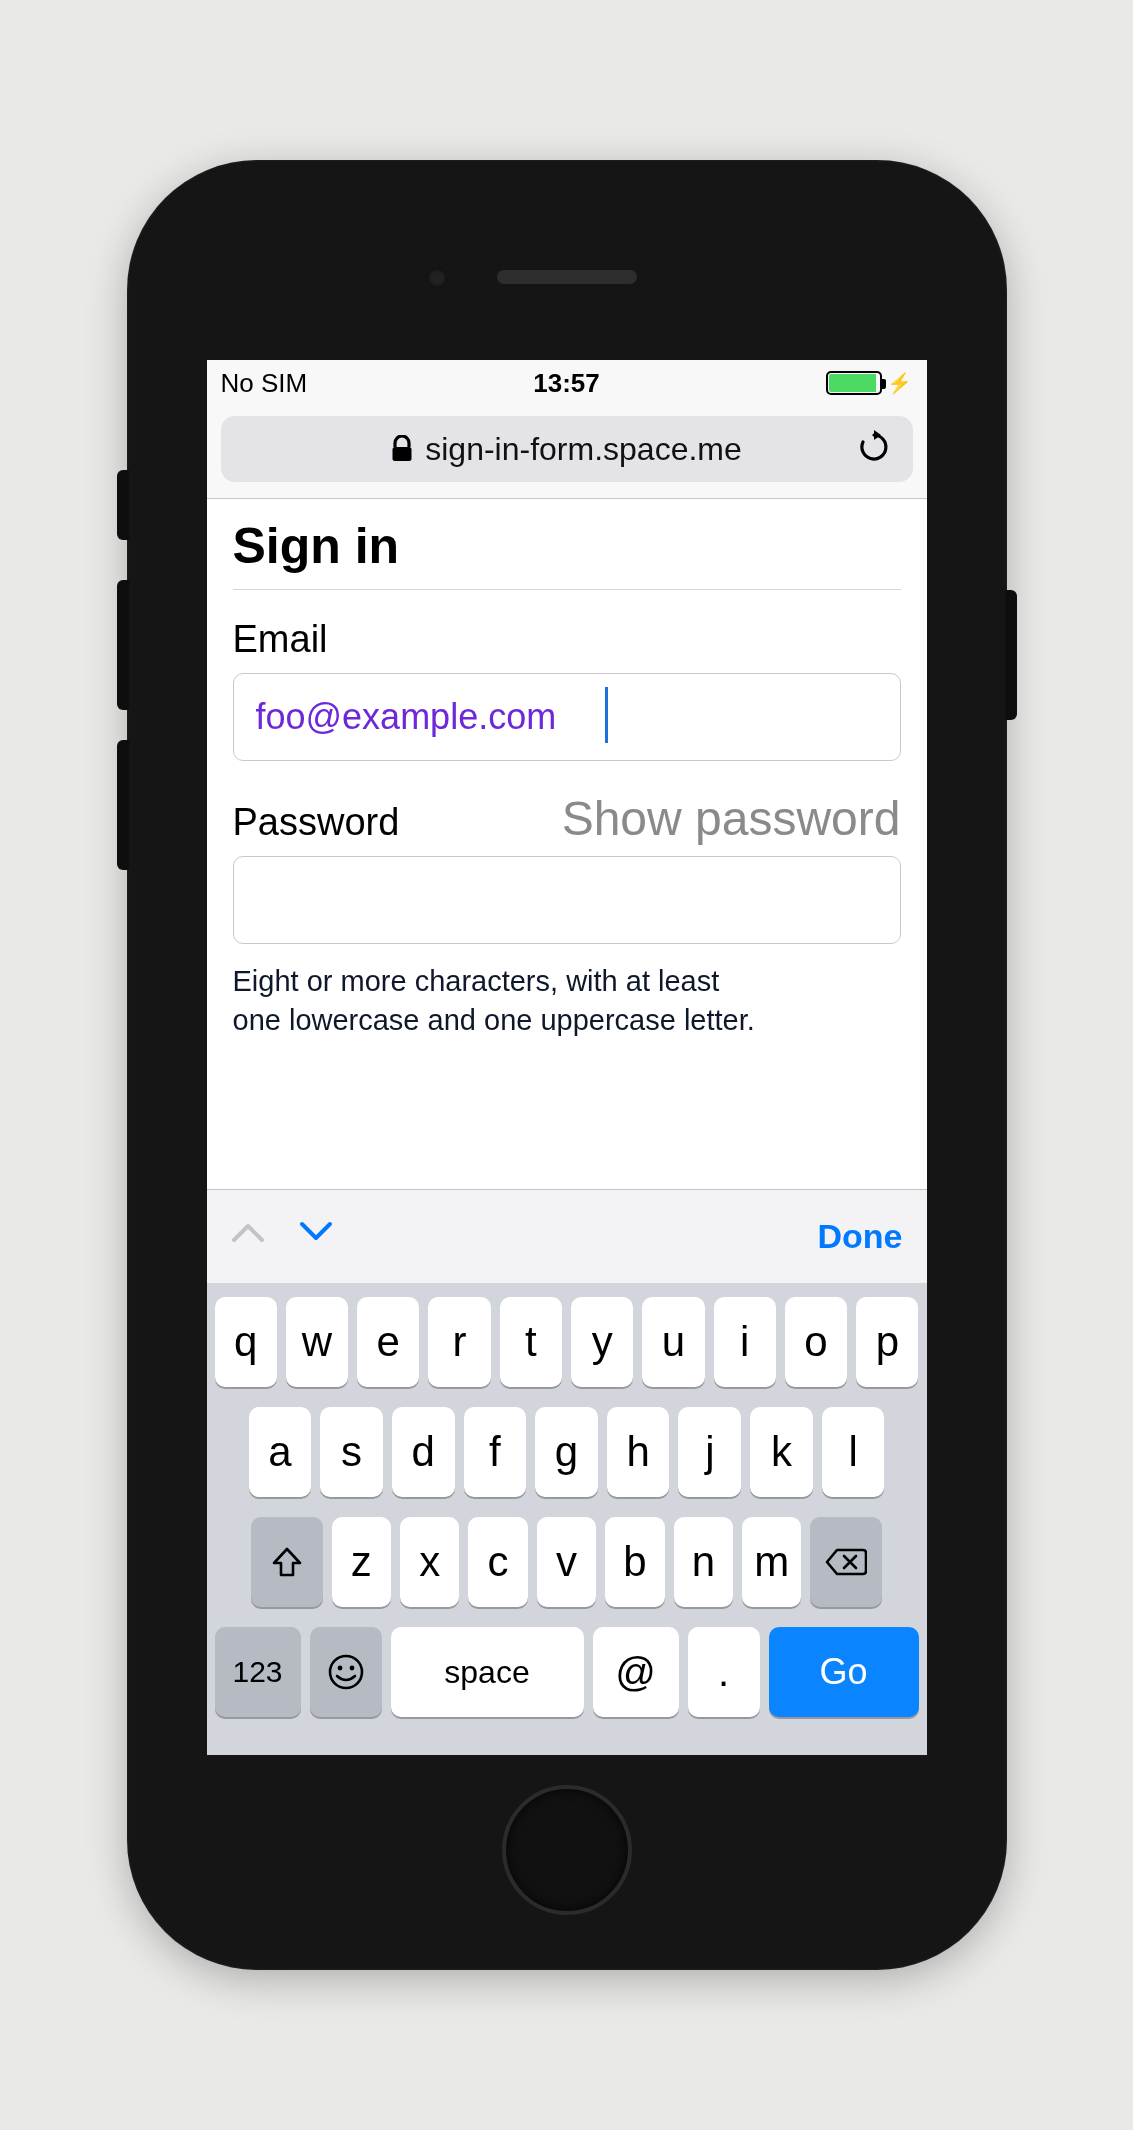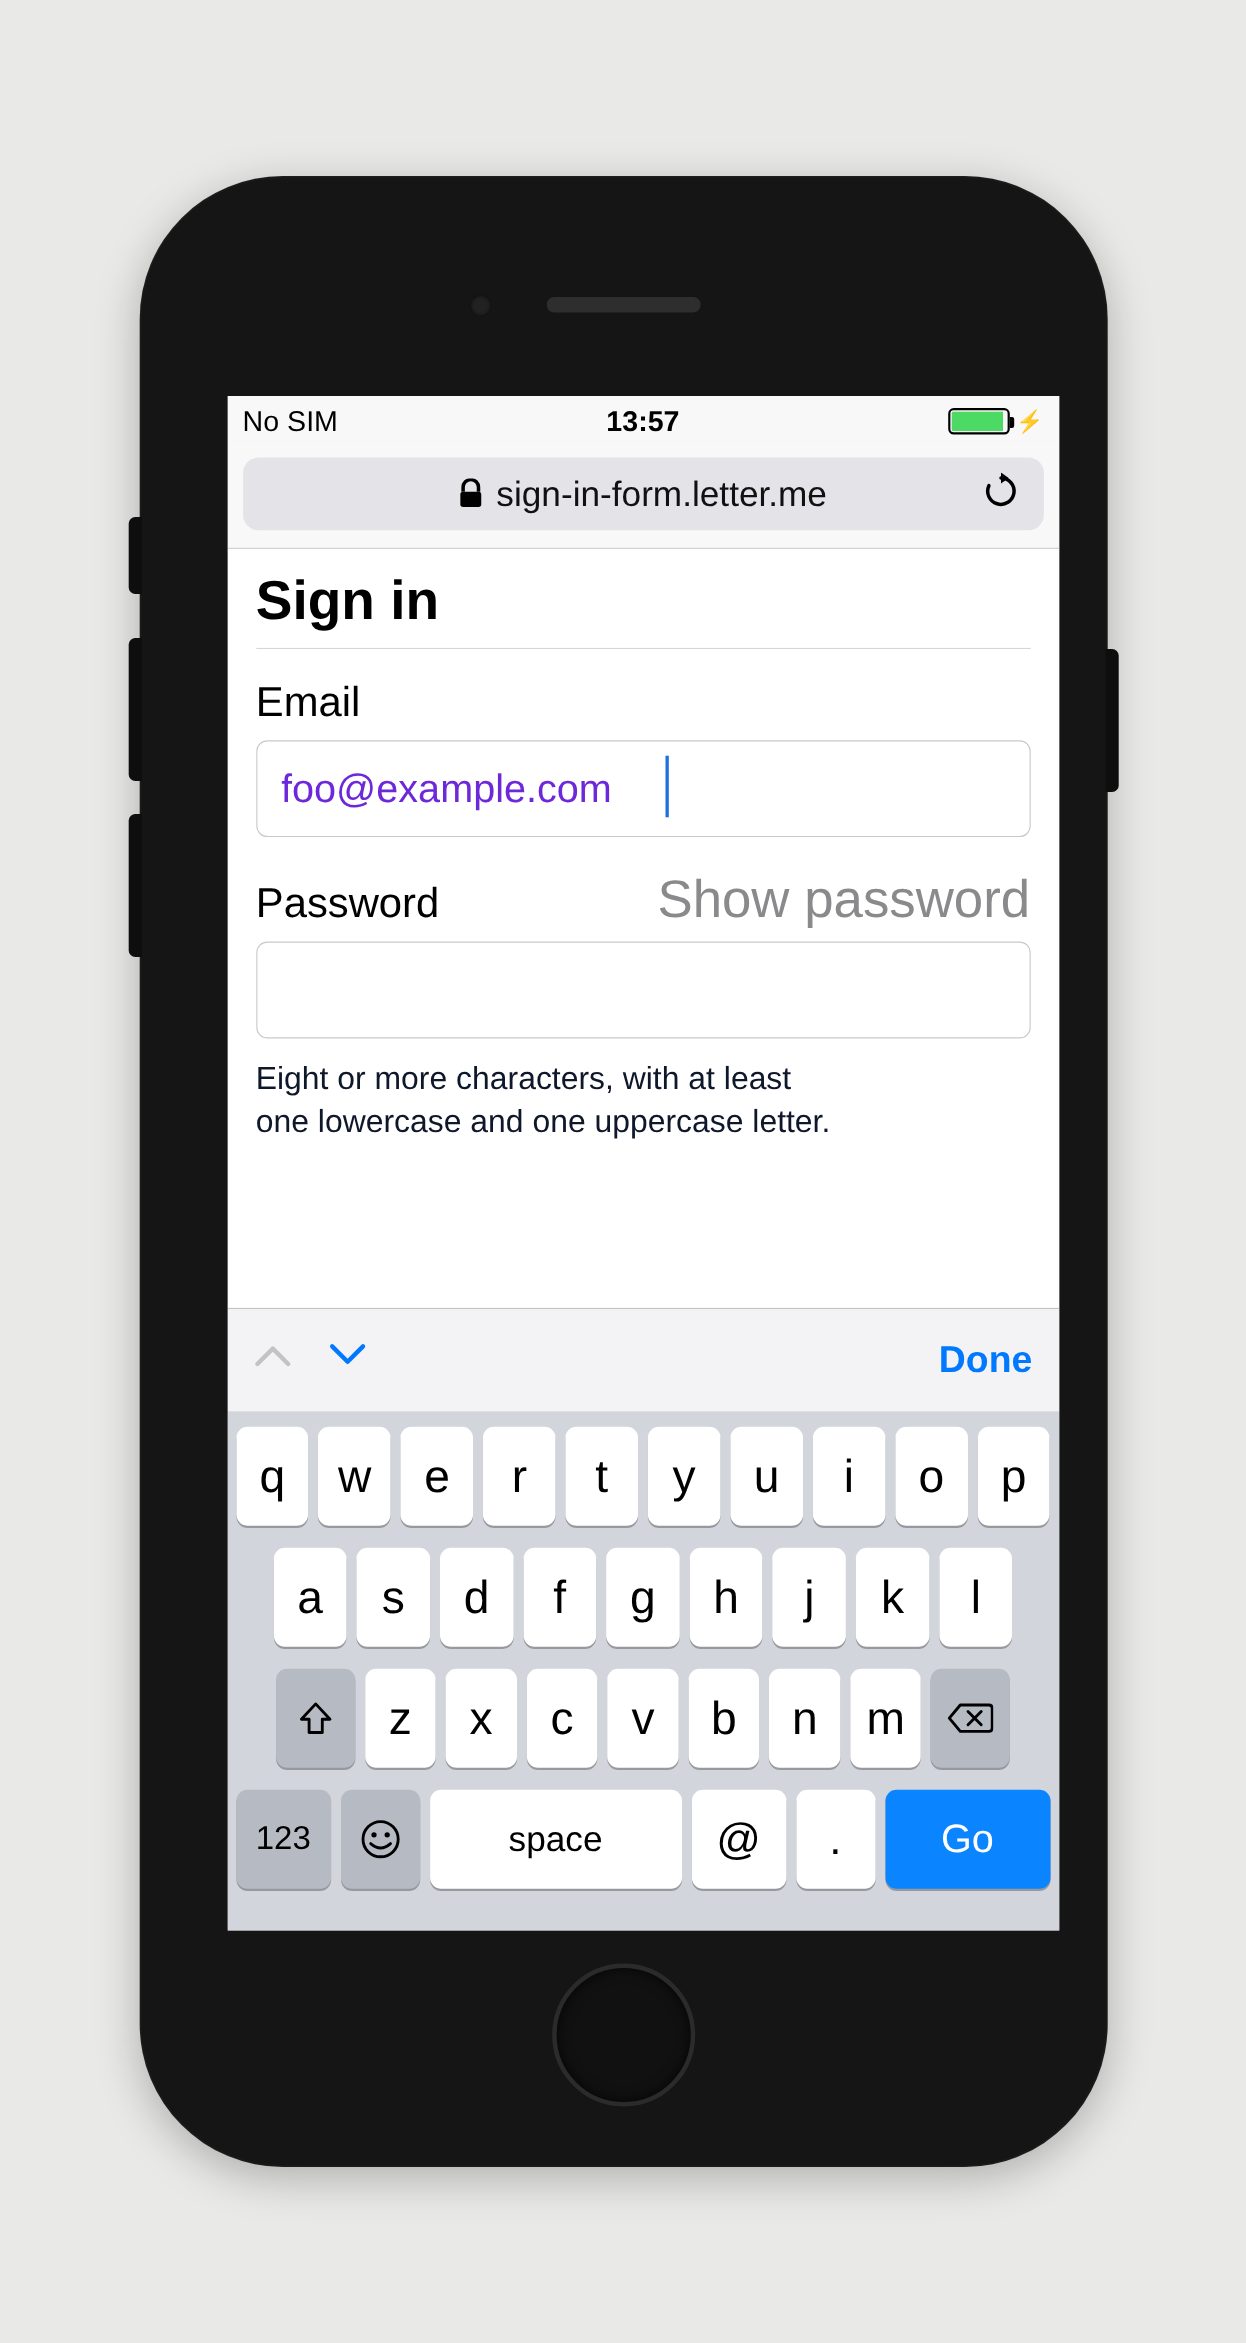--- a/index.html
+++ b/index.html
@@ -19,7 +19,7 @@
       border-radius: 130px;
       position: relative;
       box-shadow: 0 10px 40px rgba(0,0,0,0.25), inset 0 0 3px rgba(255,255,255,0.1);
-      padding: 200px 44px 215px 80px;
+      padding: 200px 80px 215px 80px;
     }
     
     .btn-left-1 { position:absolute; left:-10px; top:310px; width:12px; height:70px; background:#0e0e0e; border-radius:6px 0 0 6px; }

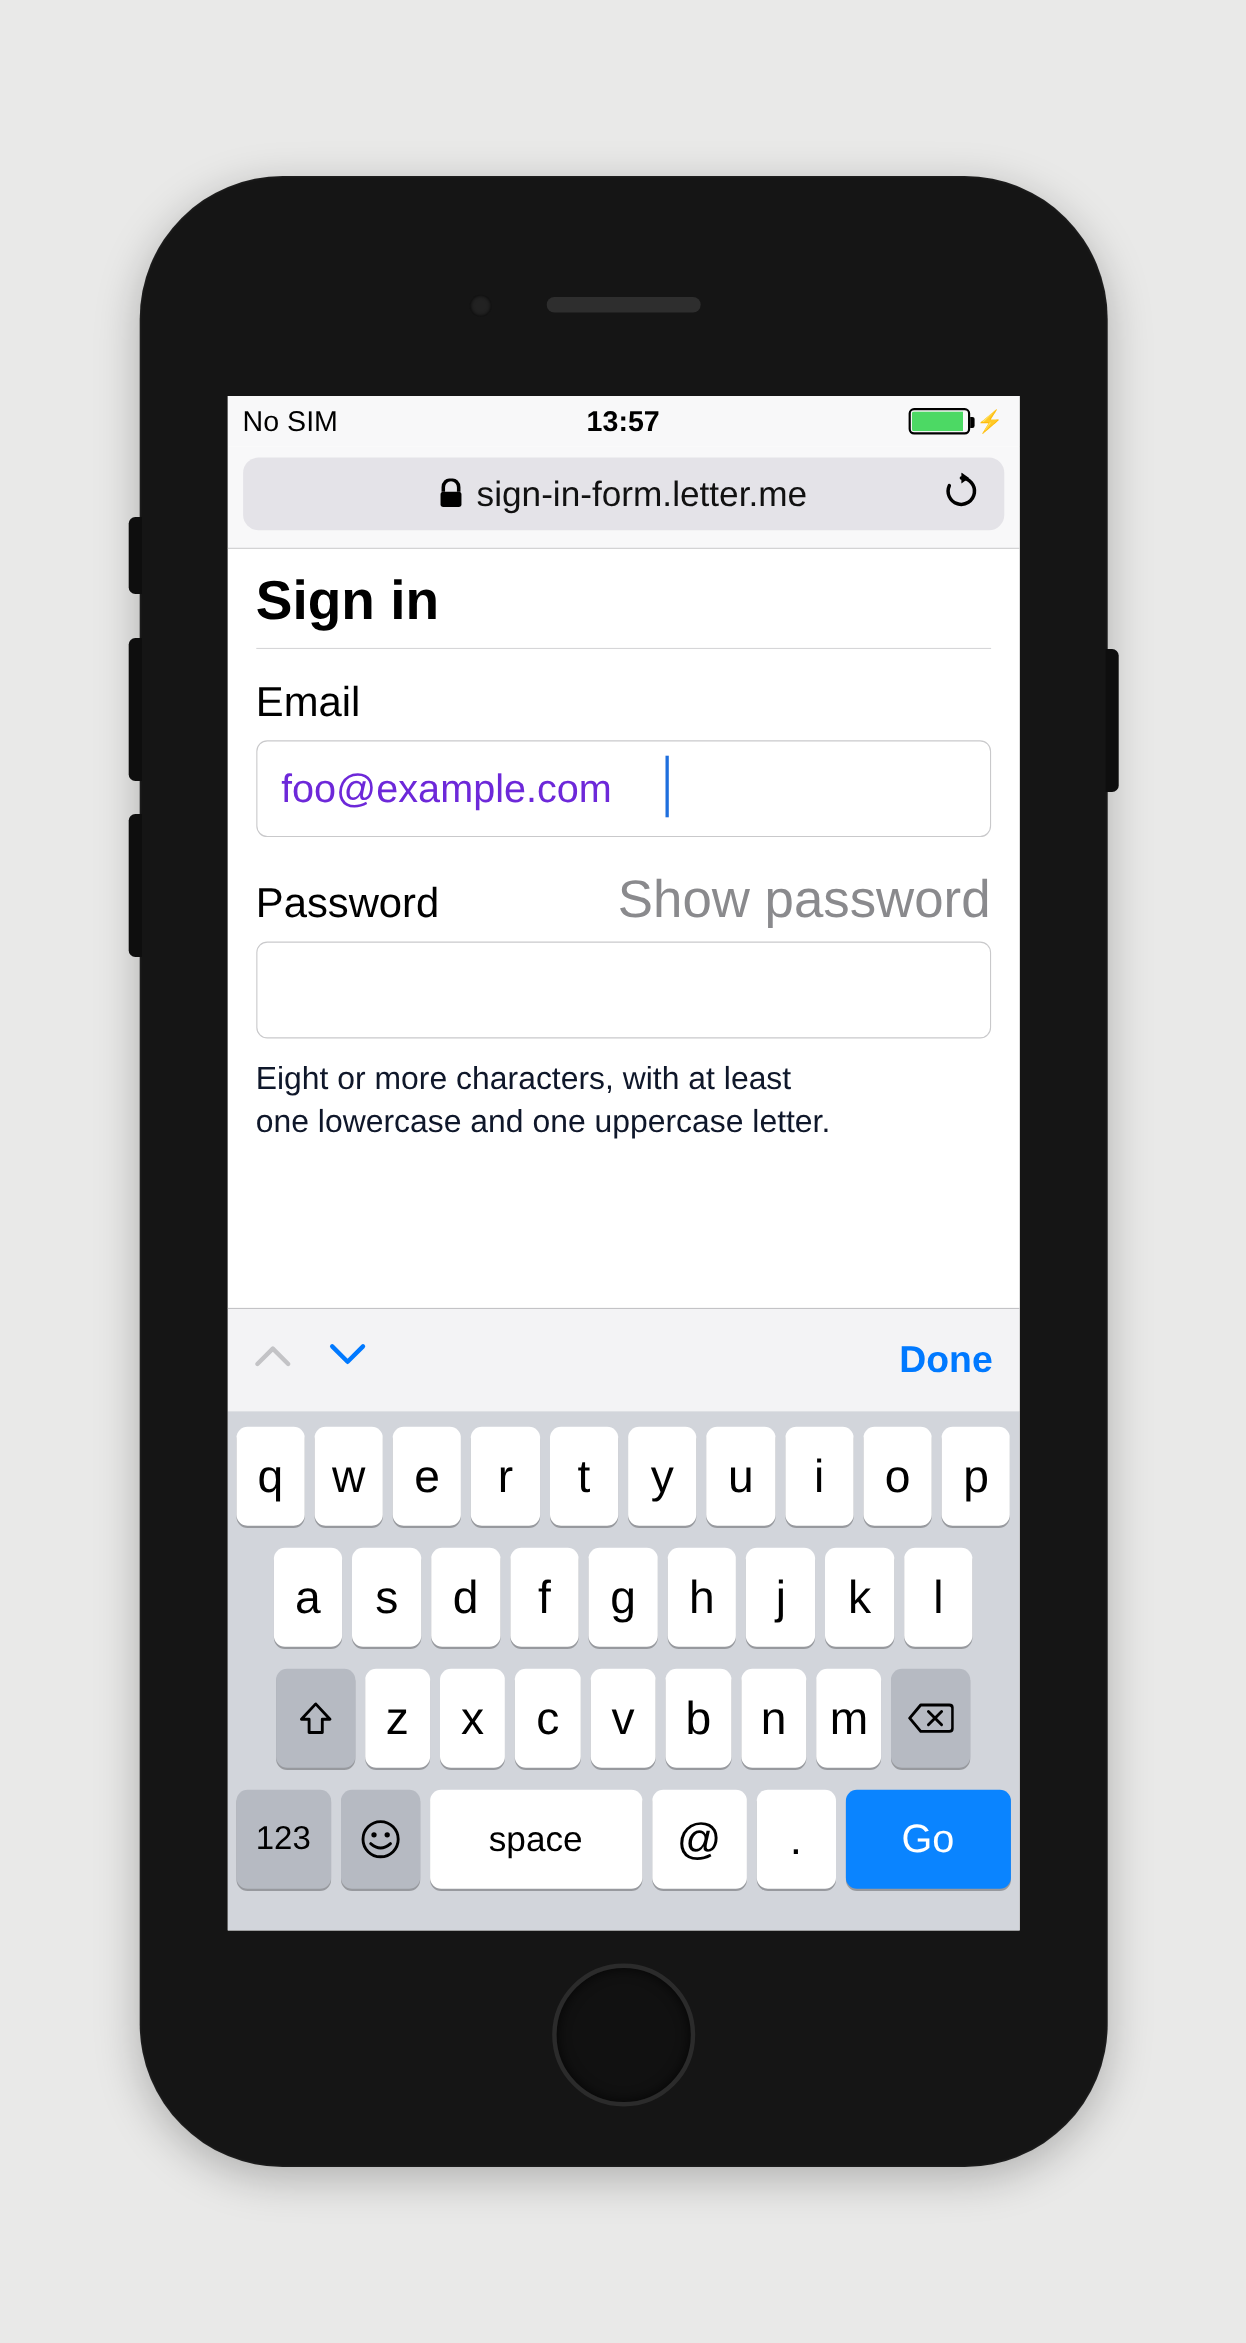--- a/index.html
+++ b/index.html
@@ -172,7 +172,7 @@
                 <rect x="1.5" y="12" width="19" height="14" rx="2.5" fill="#000"></rect>
               </svg>
           </span>
-          <span>sign-in-form.letter.me</span>
+          <span>sign-in-form.space.me</span>
         </span>
         <span class="reload-icon">
           <svg width="34" height="34" viewBox="0 0 34 34">

